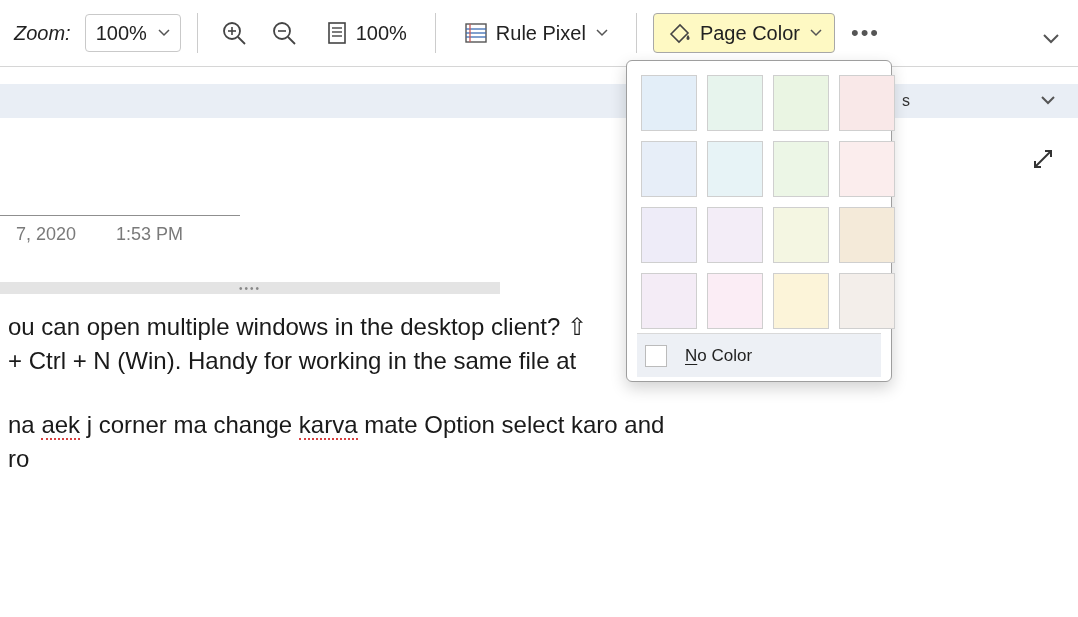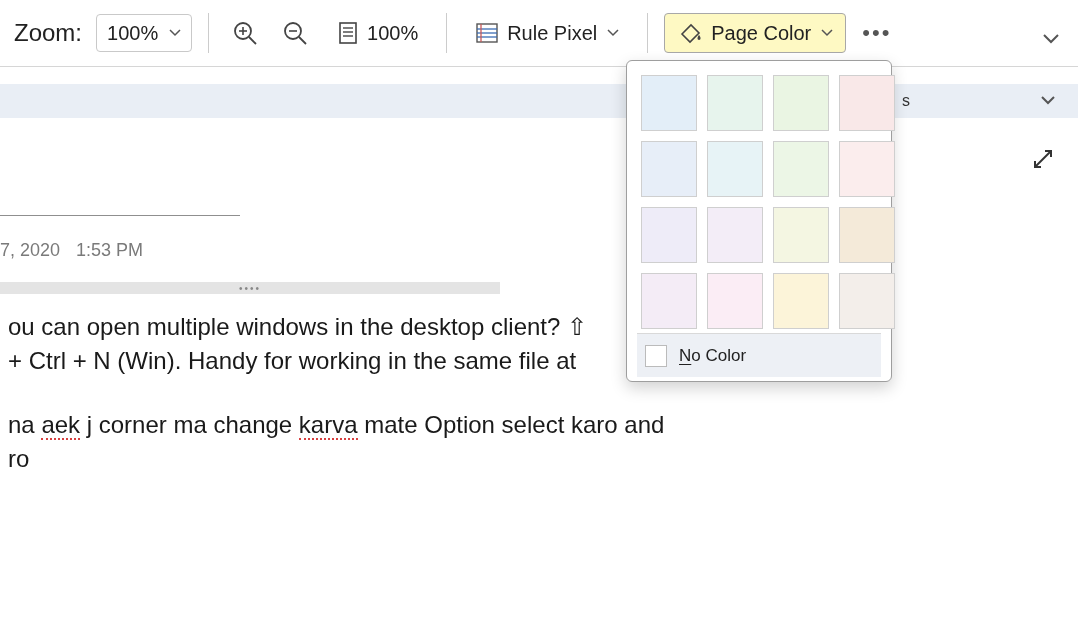--- a/index.html
+++ b/index.html
@@ -27,7 +27,7 @@
     background:#fff;
     position: relative;
   }
-  .tool-label { padding-right:4px; font-size:24px;}
+  .tool-label { padding-right:4px; font-size:20px;font-style:italic;}
   .zoom-select {
     display:flex; align-items:center; justify-content:space-between;
     border:1px solid #c9c9c9; border-radius:4px; height:38px;

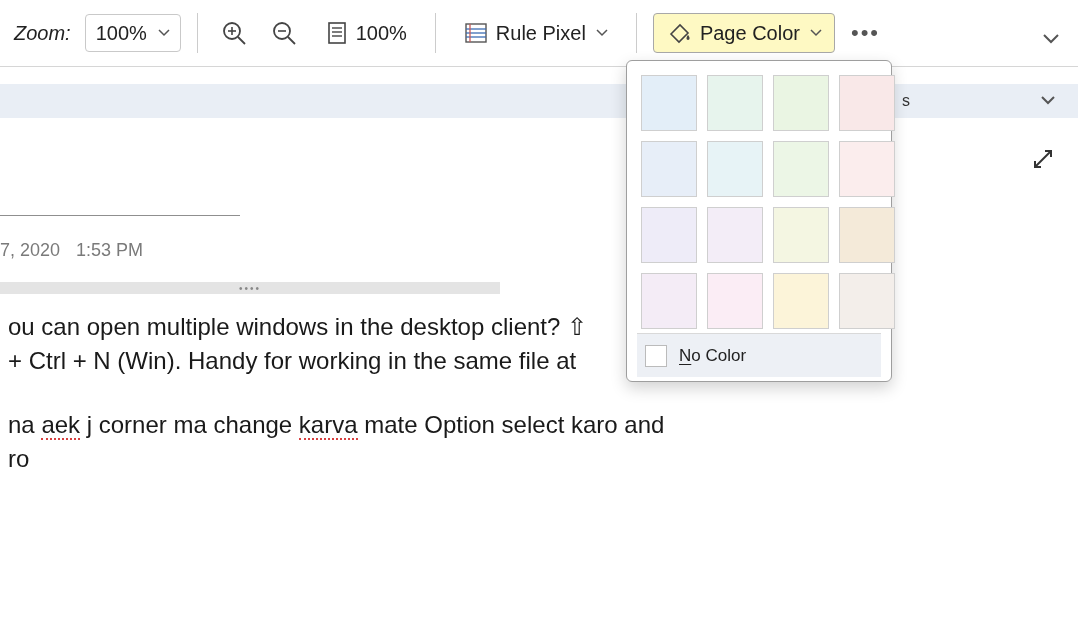--- a/index.html
+++ b/index.html
@@ -61,8 +61,8 @@
     position:absolute; left:0; top:215px; width:240px; border-top:1px solid #8f8f8f;
   }
   .meta-line{
-    position:absolute; left:0; top:224px; font-size:18px; color:#7a7a7a;
-    display:flex; gap:16px;margin-top:16px;
+    position:absolute; left:16px; top:224px; font-size:18px; color:#7a7a7a;
+    display:flex; gap:40px;
   }
 
   .sep-handle{

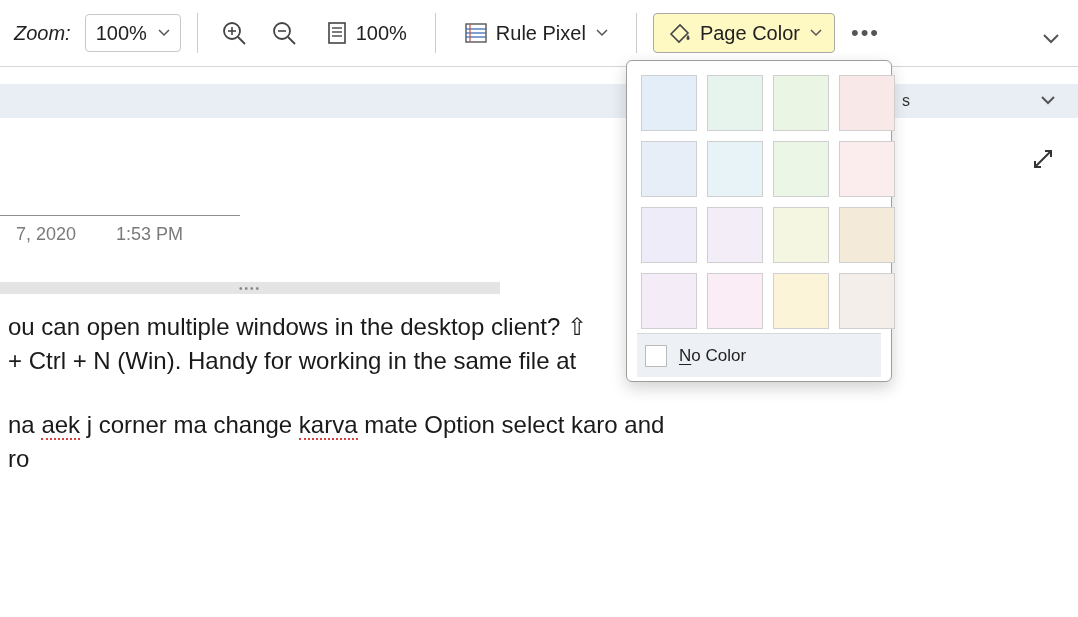--- a/index.html
+++ b/index.html
@@ -98,7 +98,7 @@
     border:1px solid #cfcfcf; cursor:pointer;
   }
   .popup-row{
-    display:flex; align-items:center; gap:12px;
+    display:flex; align-items:center; gap:18px;
     height:44px; padding:0 8px; cursor:pointer;
     border-top:1px solid #e4e4e4;
     font-size:17px;

